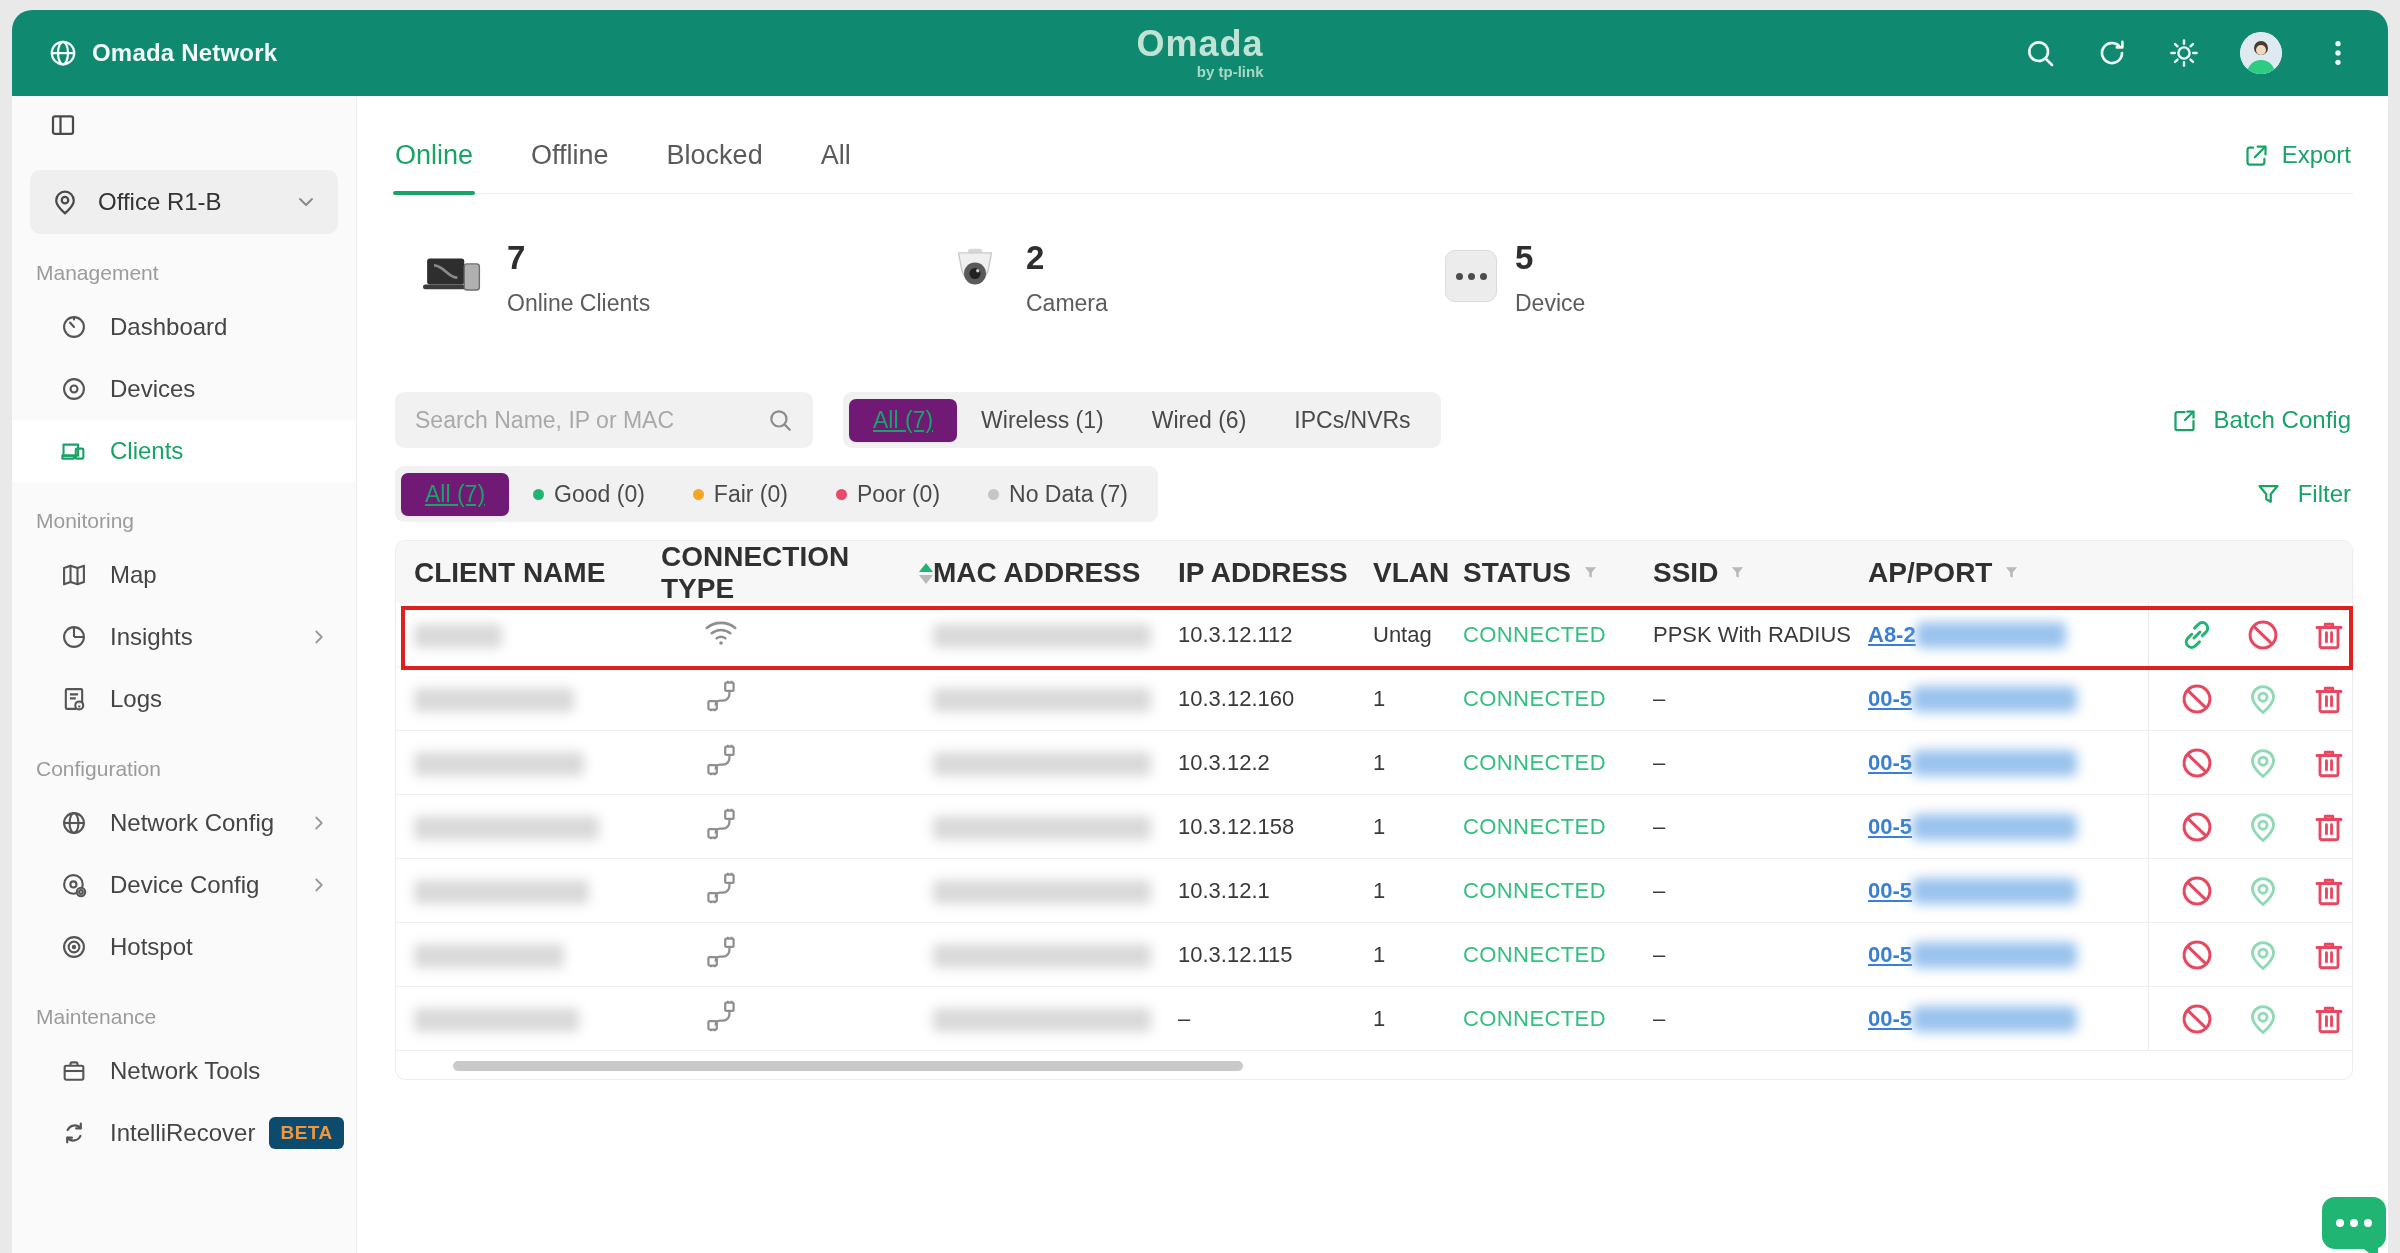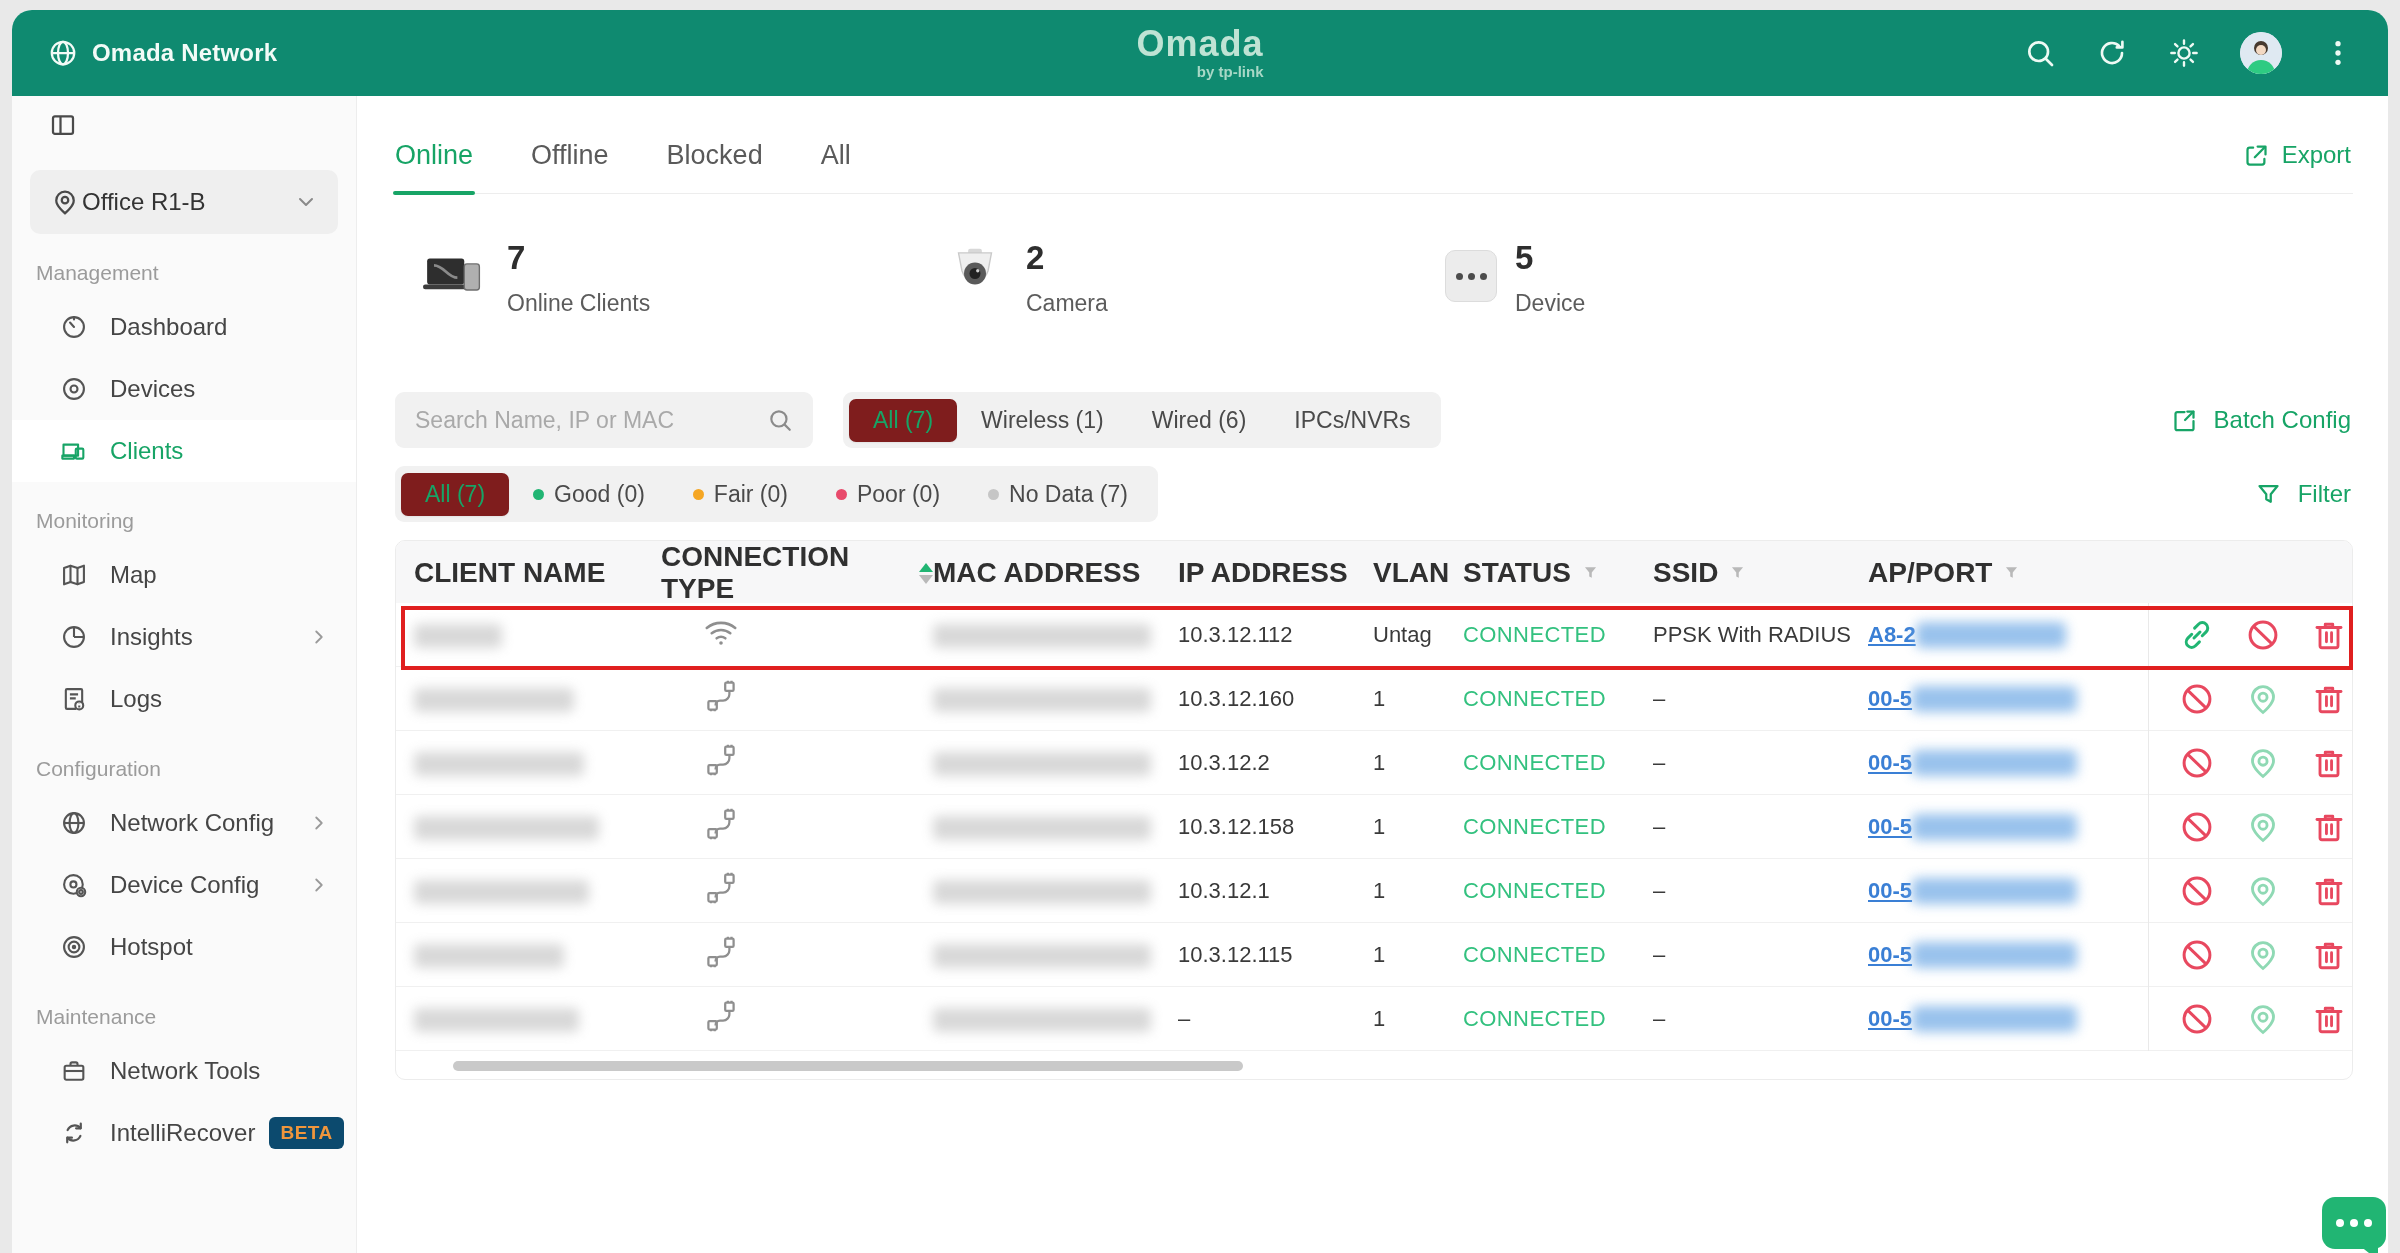--- a/index.html
+++ b/index.html
@@ -29,7 +29,7 @@
   .site-select { margin:26px auto 0 auto; width:308px; height:64px; background:#efefef; border-radius:10px;
     display:flex; align-items:center; padding:0 20px; cursor:pointer; }
   .site-select .pin { width:30px; height:30px; color:#4a4a4a; }
-  .site-select .site-label { font-size:24px; color:#333; margin-left:2px; flex:1; }
+  .site-select .site-label { font-size:24px; color:#333; margin-left:18px; flex:1; }
   .site-select .chev { width:24px; height:24px; color:#8a8a8a; }
   .sec-label { margin:20px 0 4px 24px; height:38px; line-height:38px; font-size:21px; color:#9b9b9b; }
   .side-item { height:62px; display:flex; align-items:center; padding-left:48px; color:#454545; cursor:pointer; }

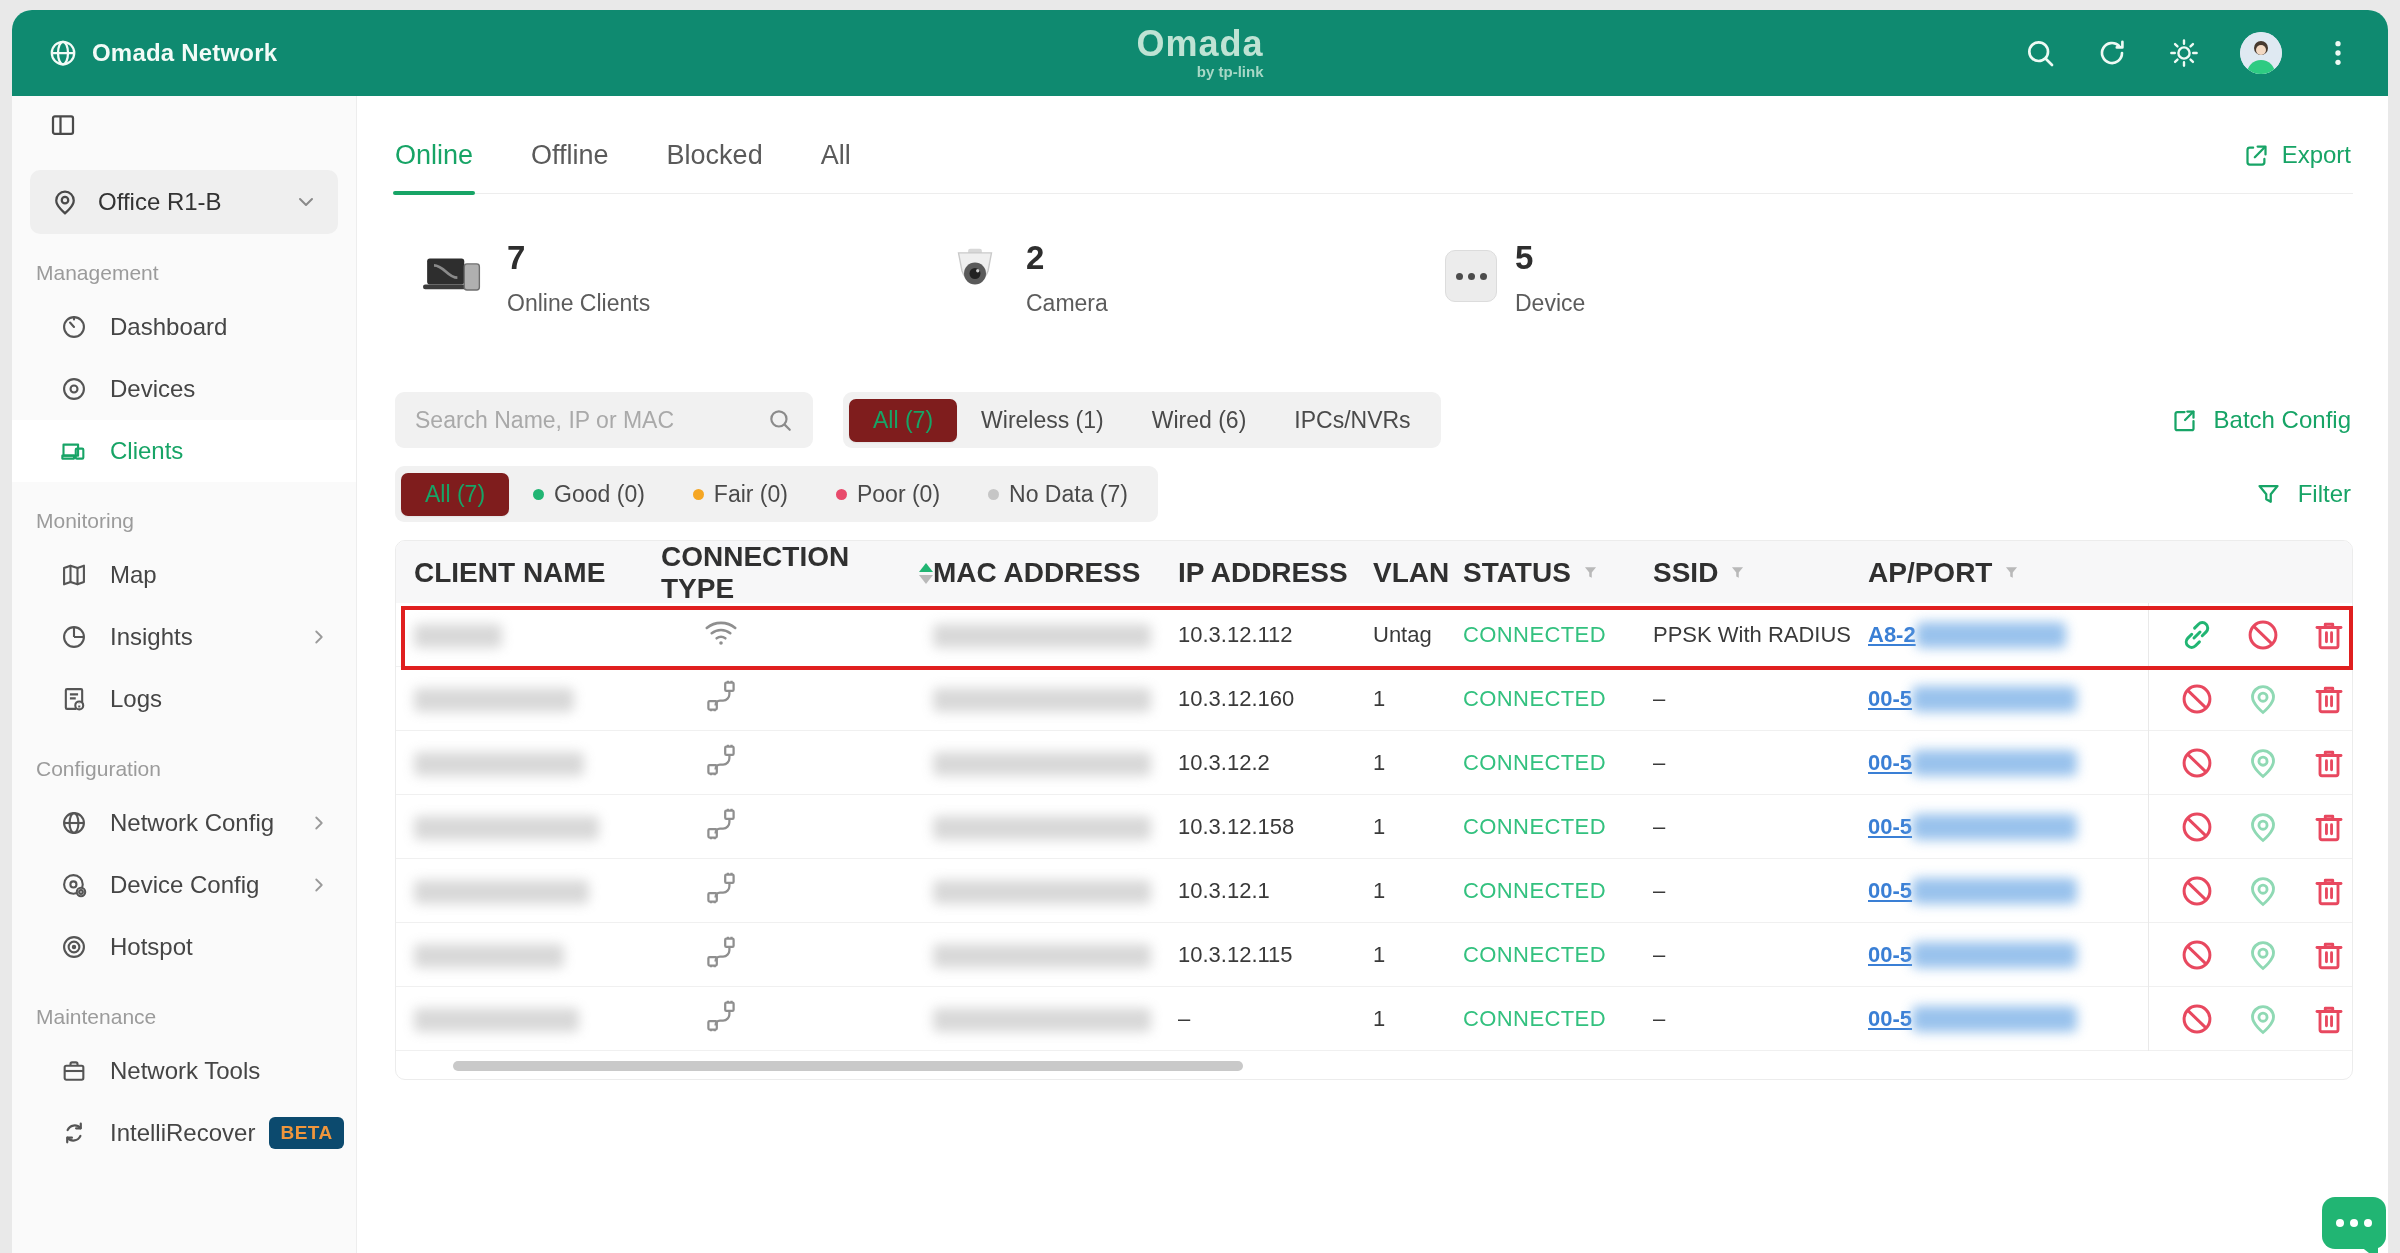--- a/index.html
+++ b/index.html
@@ -72,7 +72,7 @@
   .search-box svg { width:26px; height:26px; color:#8b8b8b; }
   .seg-group { display:flex; align-items:center; background:#f1f1f1; border-radius:9px; padding:6px; margin-left:30px; height:56px; }
   .seg { font-size:23px; color:#4a4a4a; padding:8px 24px; border-radius:7px; cursor:pointer; display:flex; align-items:center; gap:10px; white-space:nowrap; }
-  .seg.active { background:#7f1d1d; color:#17a466; box-shadow:0 1px 2px rgba(0,0,0,.06); }
+  .seg.active { background:#701a75; color:#17a466; box-shadow:0 1px 2px rgba(0,0,0,.06);text-decoration:underline; }
   .dot { width:11px; height:11px; border-radius:50%; display:inline-block; }
   .green-link { display:flex; align-items:center; gap:16px; color:#17a466; font-size:24px; cursor:pointer;text-align:right; }
   .green-link svg { width:27px; height:27px; }

